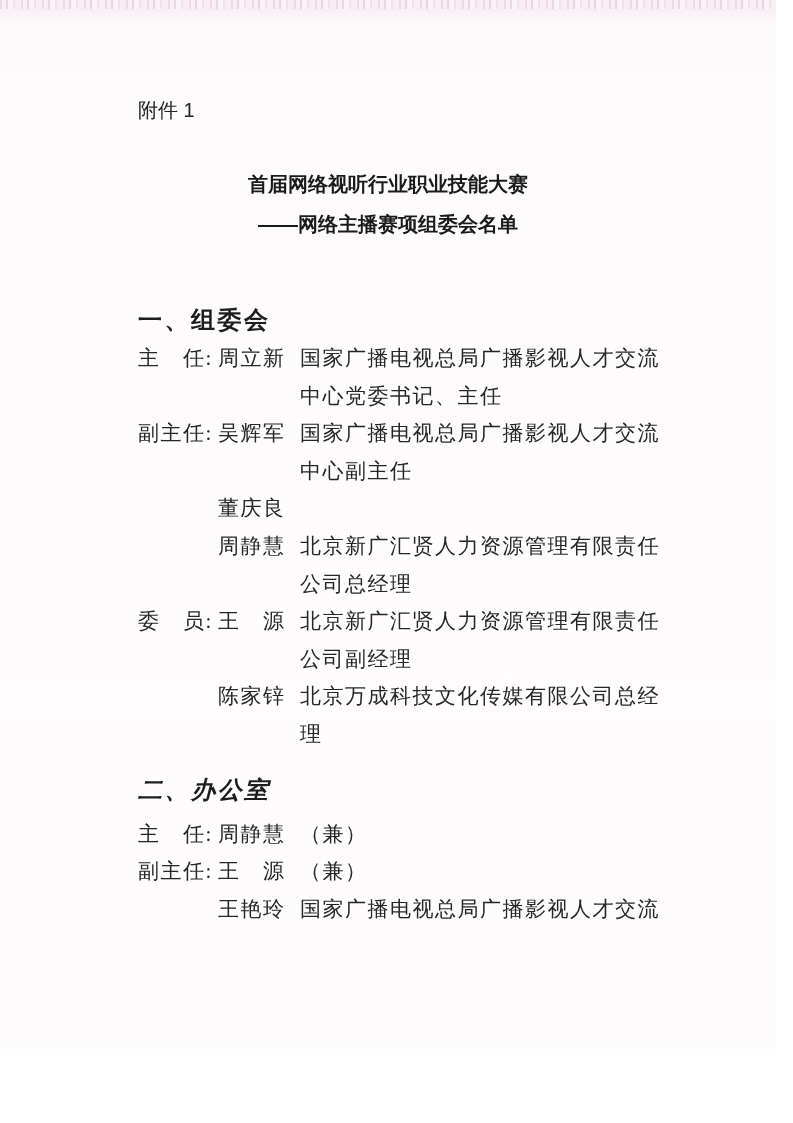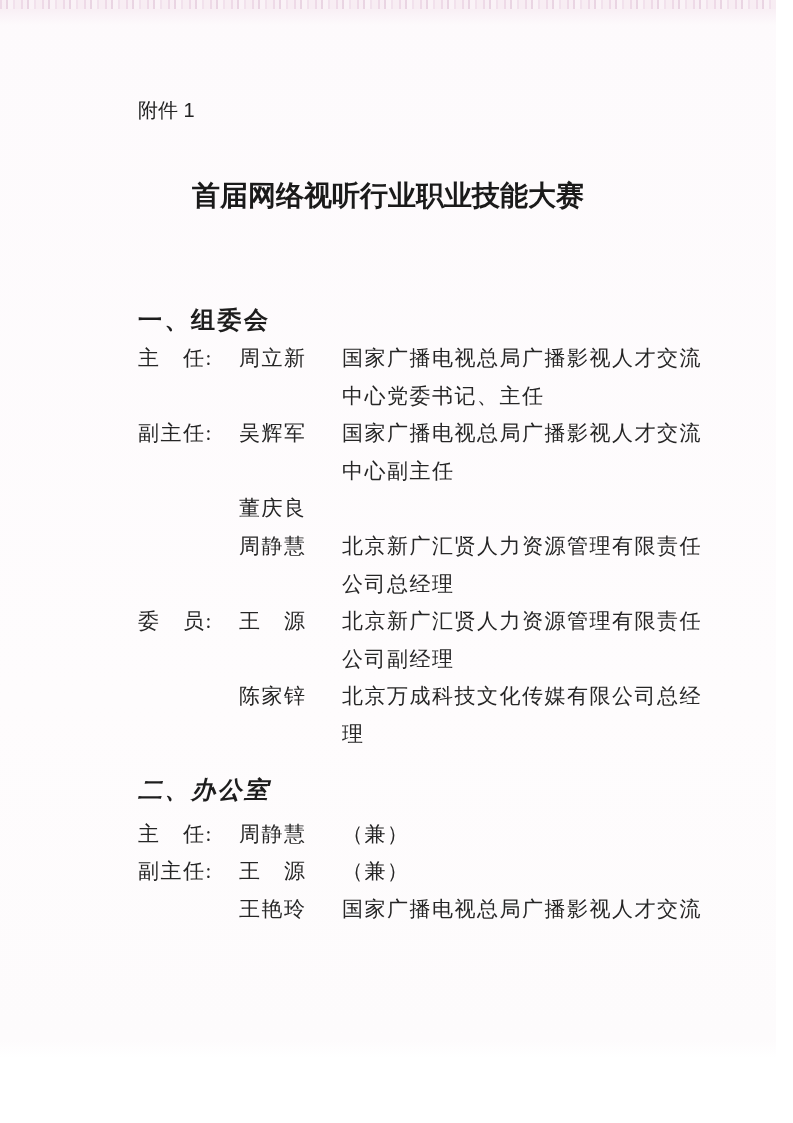--- a/index.html
+++ b/index.html
@@ -42,11 +42,11 @@
   }
   .doc-title {
     position: absolute;
-    top: 176px; left: 0;
+    top: 164px; left: 0;
     width: 100%;
     text-align: center;
     font-family: "Liberation Sans", sans-serif;
-    font-size: 28px;
+    font-size: 20px;
     font-weight: 700;
     line-height: 40px;
     color: #1a1a1a;

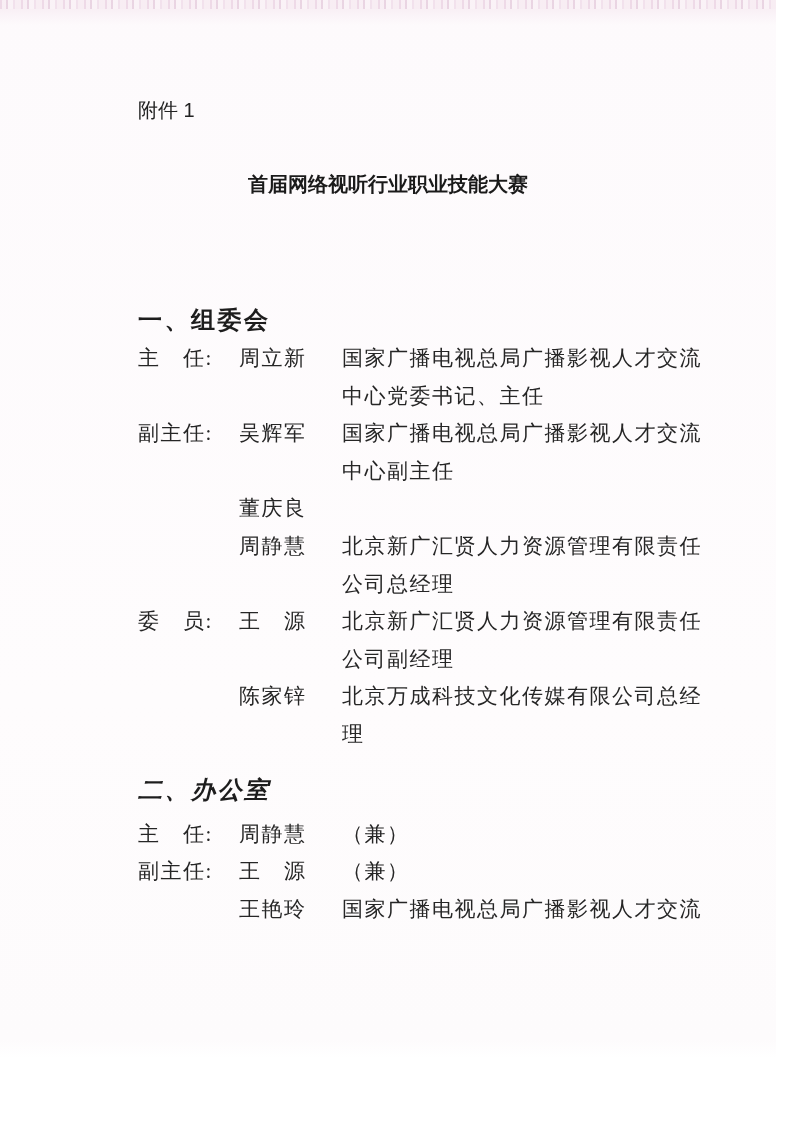--- a/index.html
+++ b/index.html
@@ -95,6 +95,7 @@
 
   <div class="doc-title">
     <div>首届网络视听行业职业技能大赛</div>
+    <div>——网络主播赛项组委会名单</div>
   </div>
 
   <div class="content">

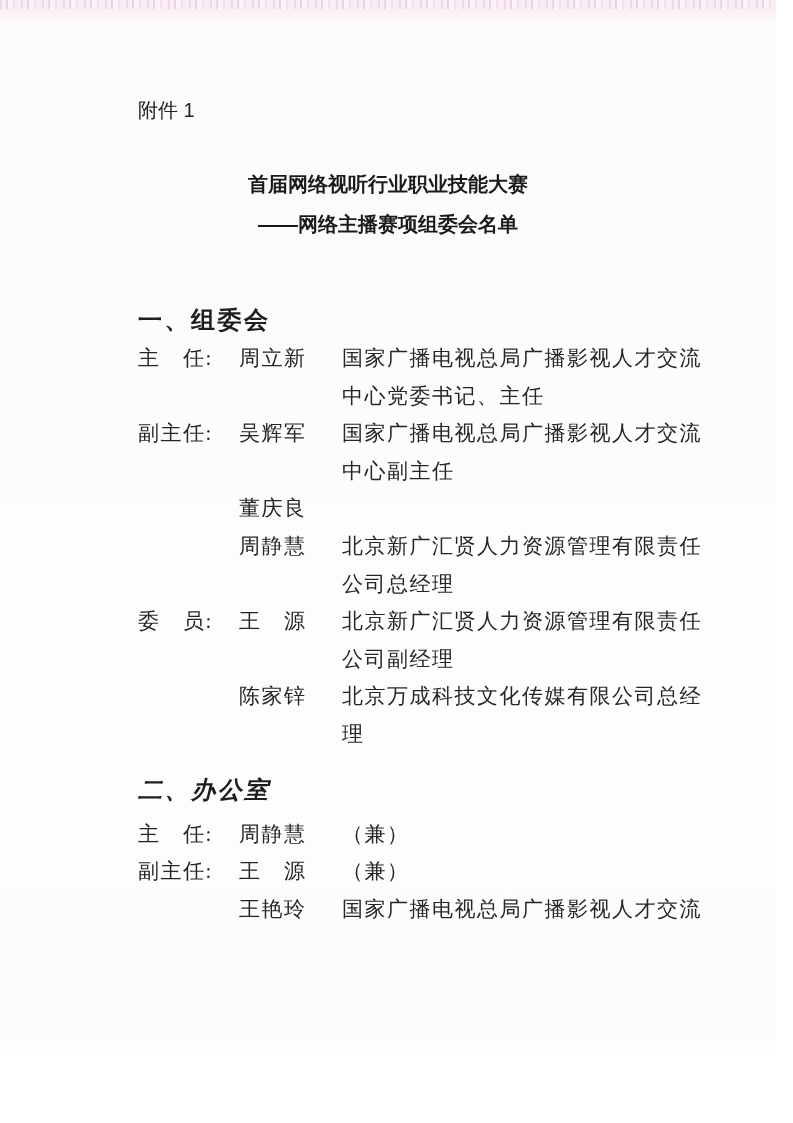--- a/index.html
+++ b/index.html
@@ -77,7 +77,6 @@
     line-height: 37.6px;
     letter-spacing: 1.5px;
     color: #262626;
-    gap: 21px;
   }
   .role-label { width: 80px; flex: none; }
   .person-name { width: 82px; flex: none; }

